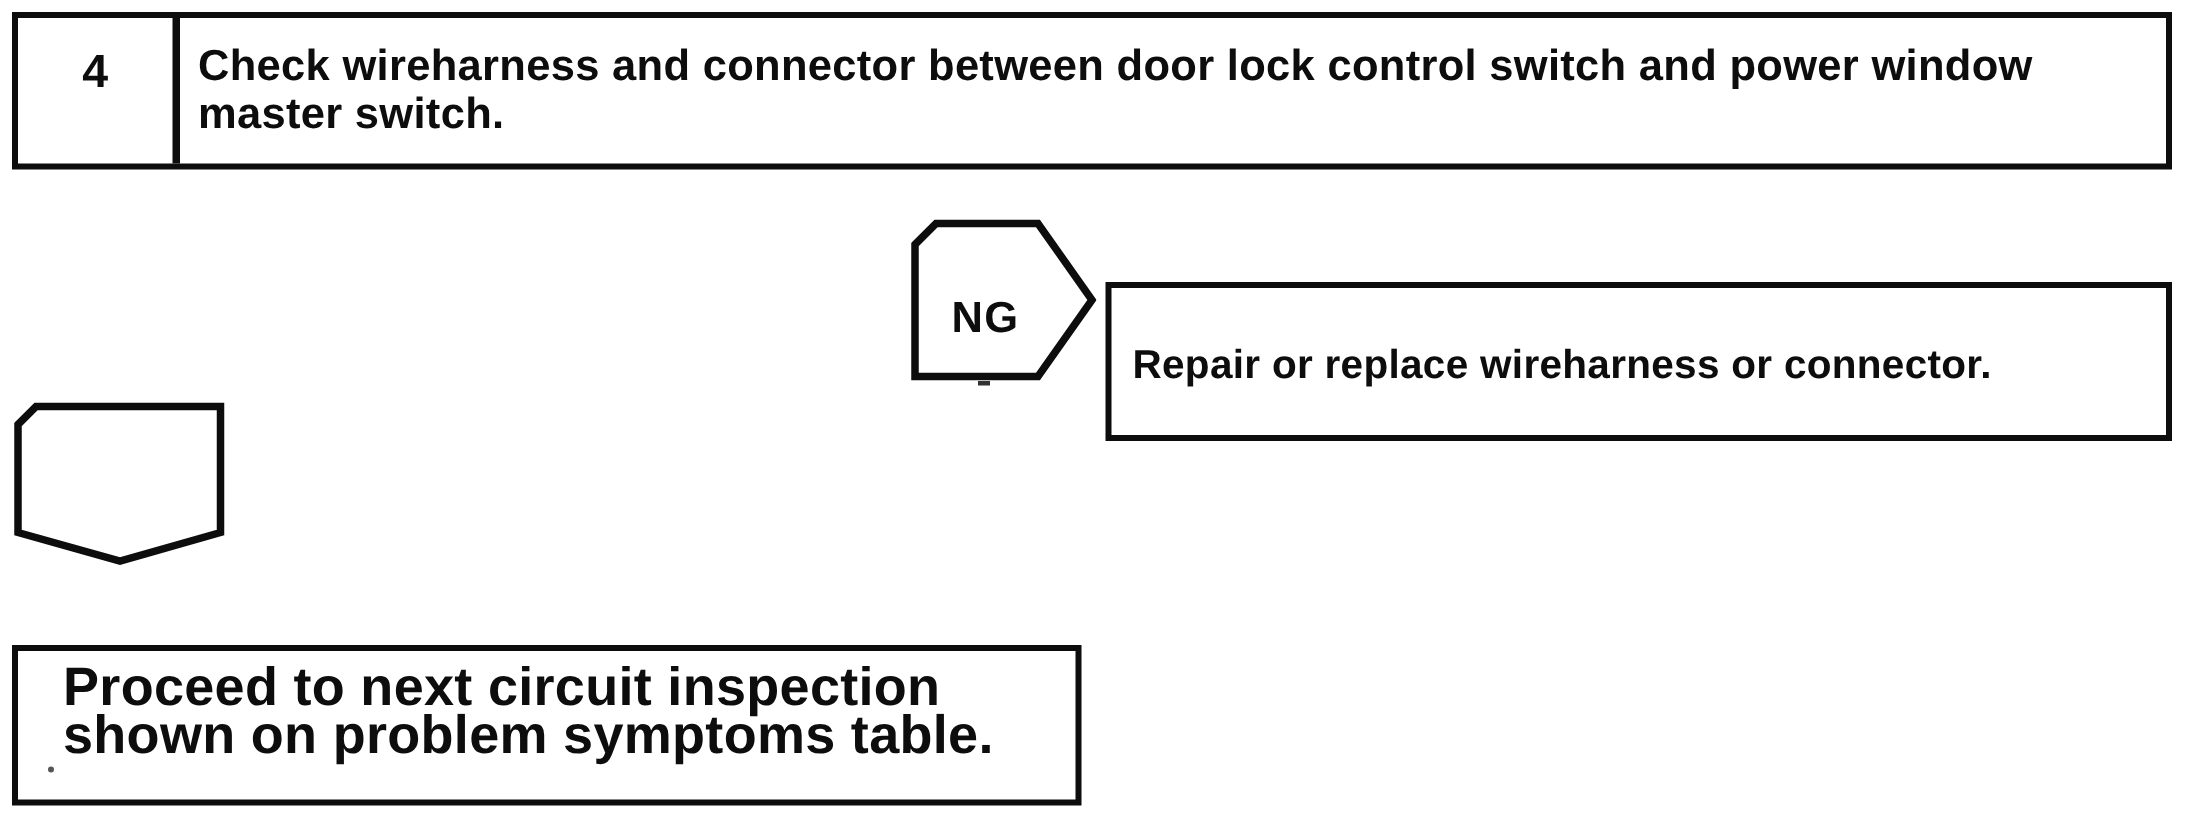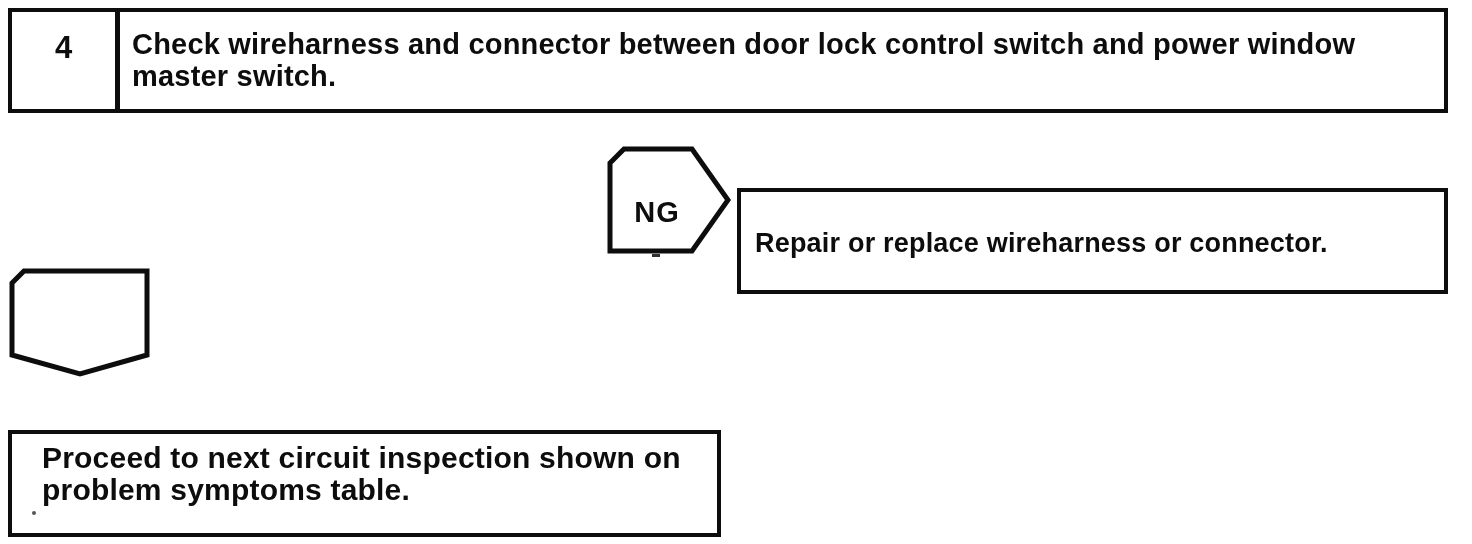--- a/index.html
+++ b/index.html
@@ -106,7 +106,7 @@
     left: 8px; top: 430px;
     width: 713px; height: 107px;
     border: 4px solid #0d0d0d;
-    font-size: 30px;
+    font-size: 36px;
     line-height: 32px;
     padding: 8px 12px 0 30px;
     background: #fff;

